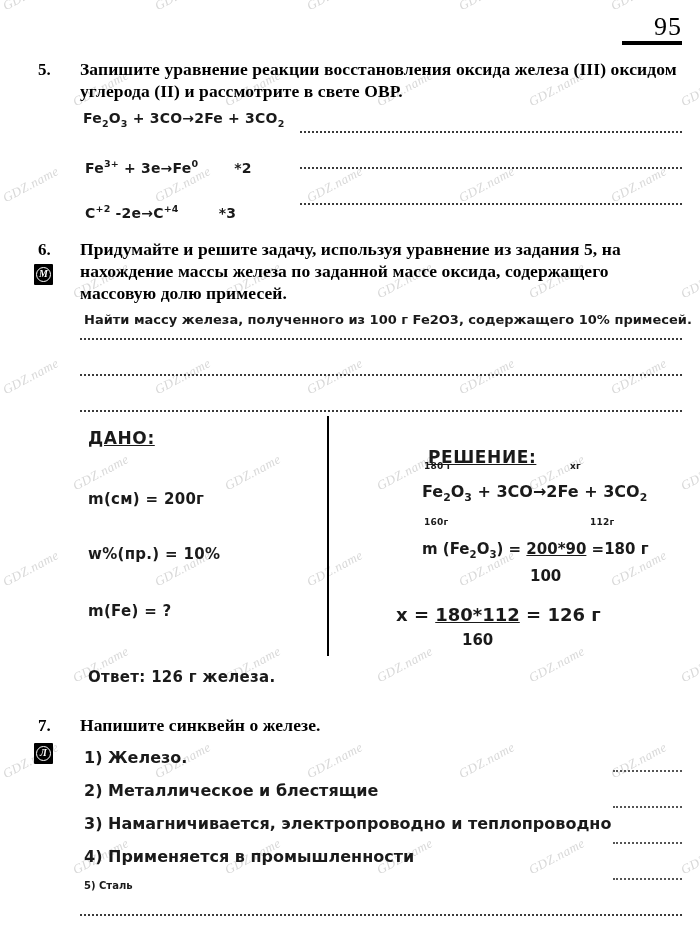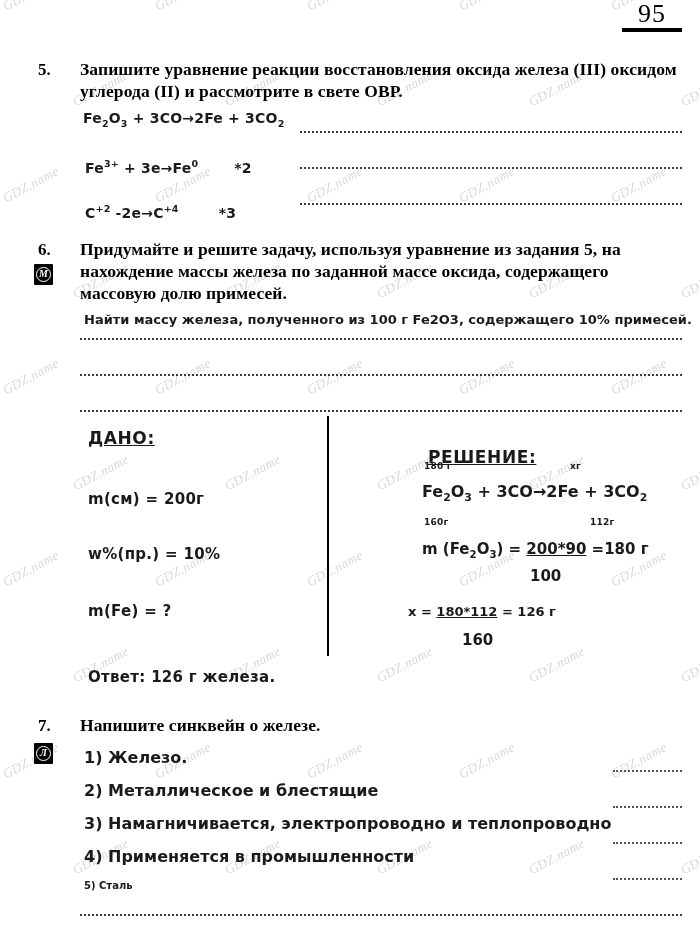--- a/index.html
+++ b/index.html
@@ -49,8 +49,8 @@
   #page-number-wrap {
     position: absolute;
     right: 18px;
-    top: 1px;
-    text-align: center;
+    top: 14px;
+    text-align: right;
     z-index: 3;
   }
   #page-number {

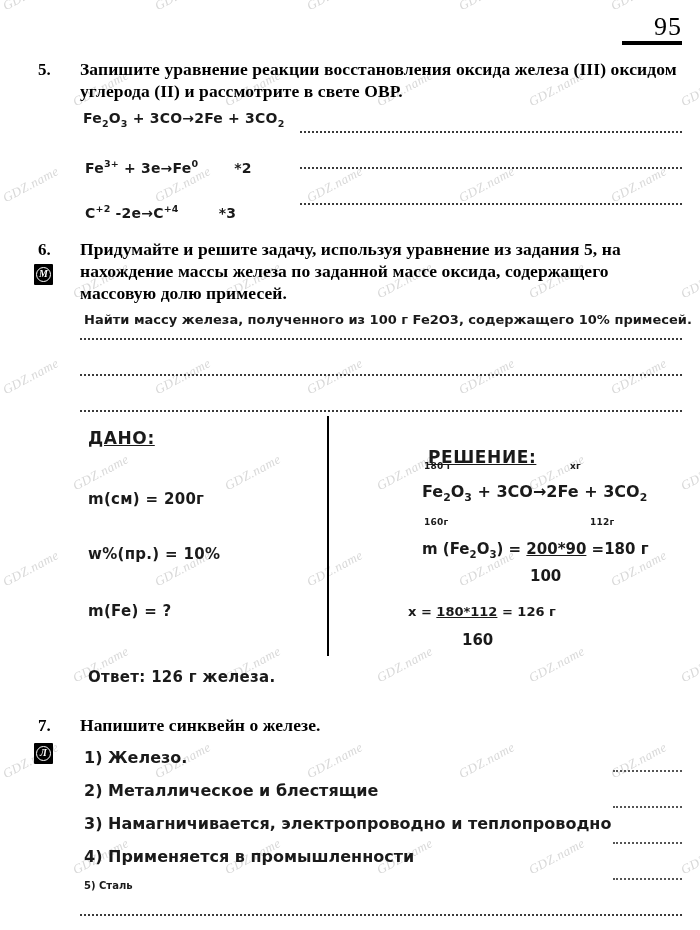--- a/index.html
+++ b/index.html
@@ -265,7 +265,7 @@
     </div>
     <div class="ans" style="left:530px; top:567px; font-size:15px;">100</div>
 
-    <div class="ans" style="left:408px; top:604px; font-size:13px;">
+    <div class="ans" style="left:396px; top:604px; font-size:18px;">
       <span>x = </span><span class="frac-top">180*112</span><span> = 126 г</span>
     </div>
     <div class="ans" style="left:462px; top:631px; font-size:15px;">160</div>

